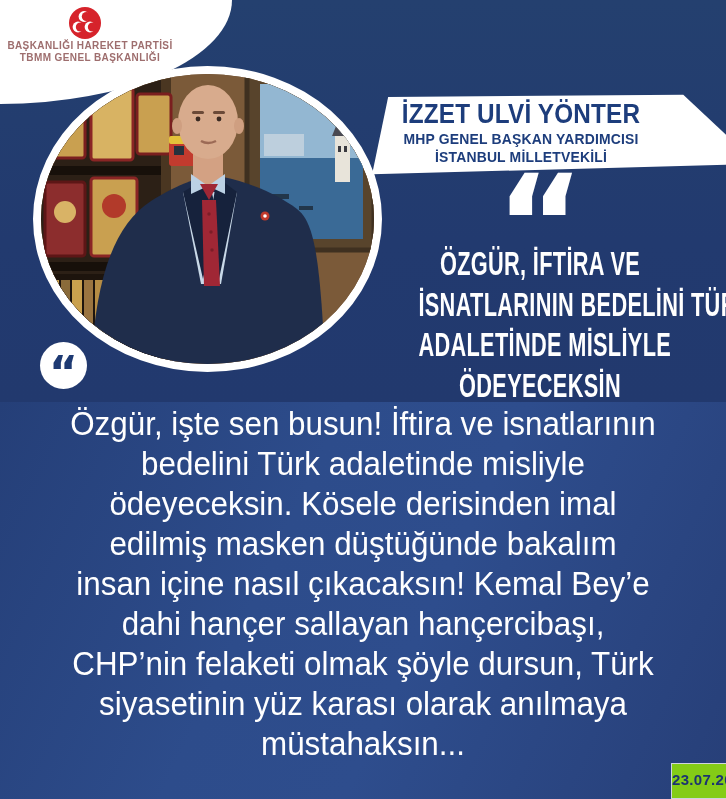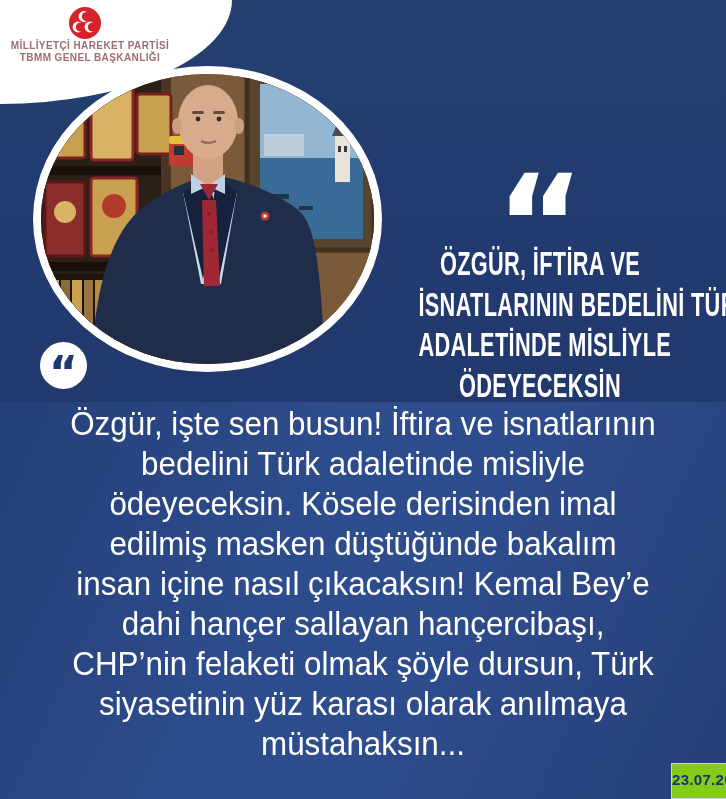--- a/index.html
+++ b/index.html
@@ -149,7 +149,7 @@
       <circle cx="23.4" cy="20" r="4.6" fill="#d6232b"></circle>
     </svg>
     <div class="org-text">
-      <div>MİLLİYETÇİ HAREKET PARTİSİ</div>
+      <div>BAŞKANLIĞI HAREKET PARTİSİ</div>
       <div>TBMM GENEL BAŞKANLIĞI</div>
     </div>
   </div>

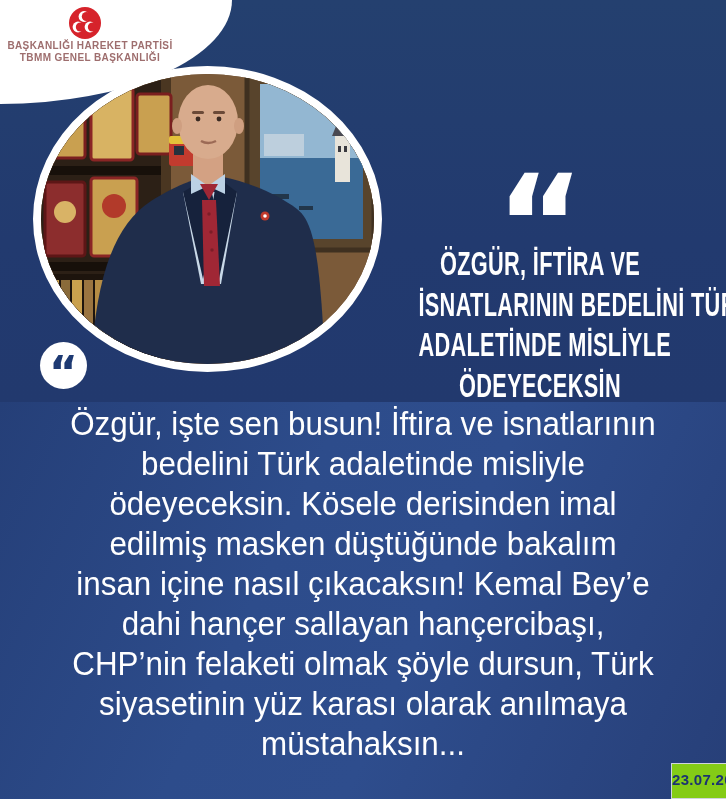--- a/index.html
+++ b/index.html
@@ -158,6 +158,11 @@
     <span>“</span>
   </div>
 
+  <div class="banner">
+    <div class="name">İZZET ULVİ YÖNTER</div>
+    <div class="title">MHP GENEL BAŞKAN YARDIMCISI</div>
+    <div class="title">İSTANBUL  MİLLETVEKİLİ</div>
+  </div>
 
   <div class="big-quote">“</div>
 

